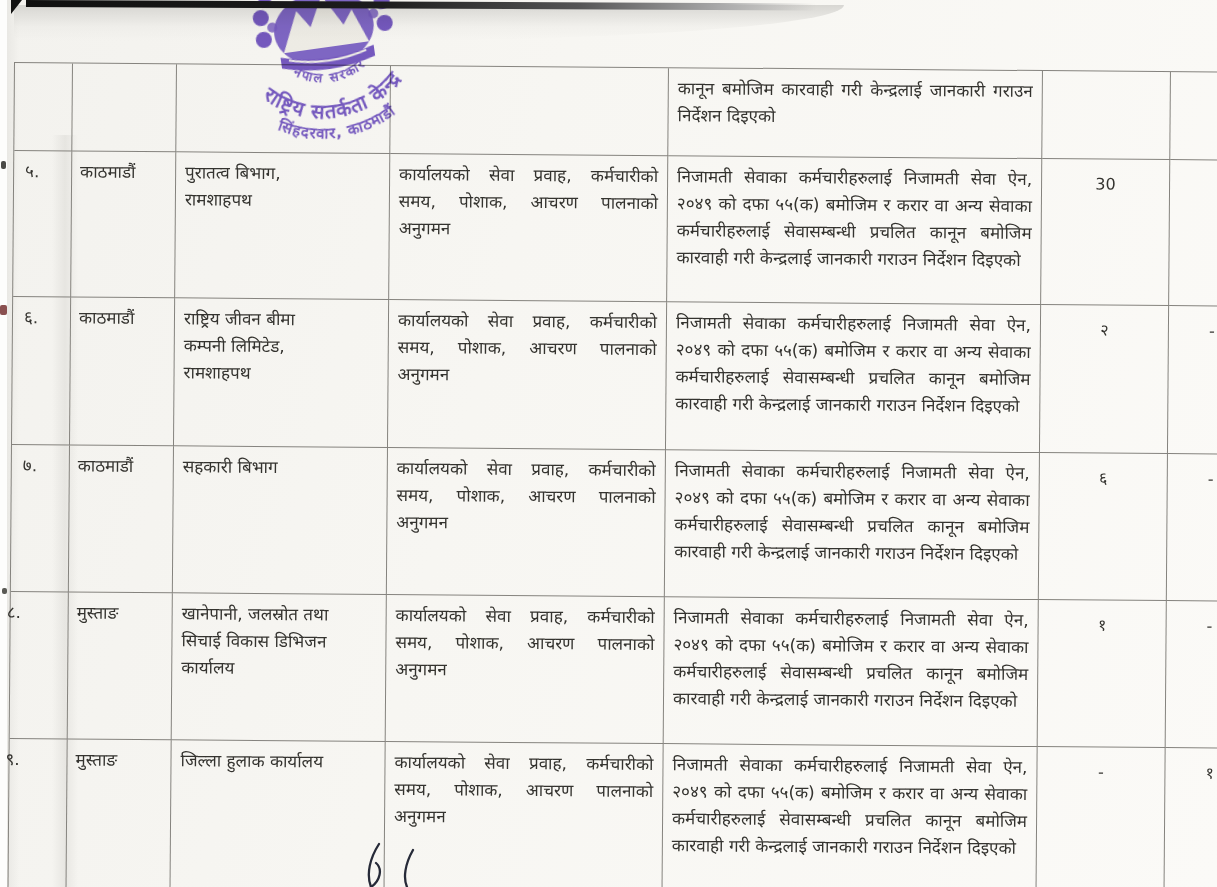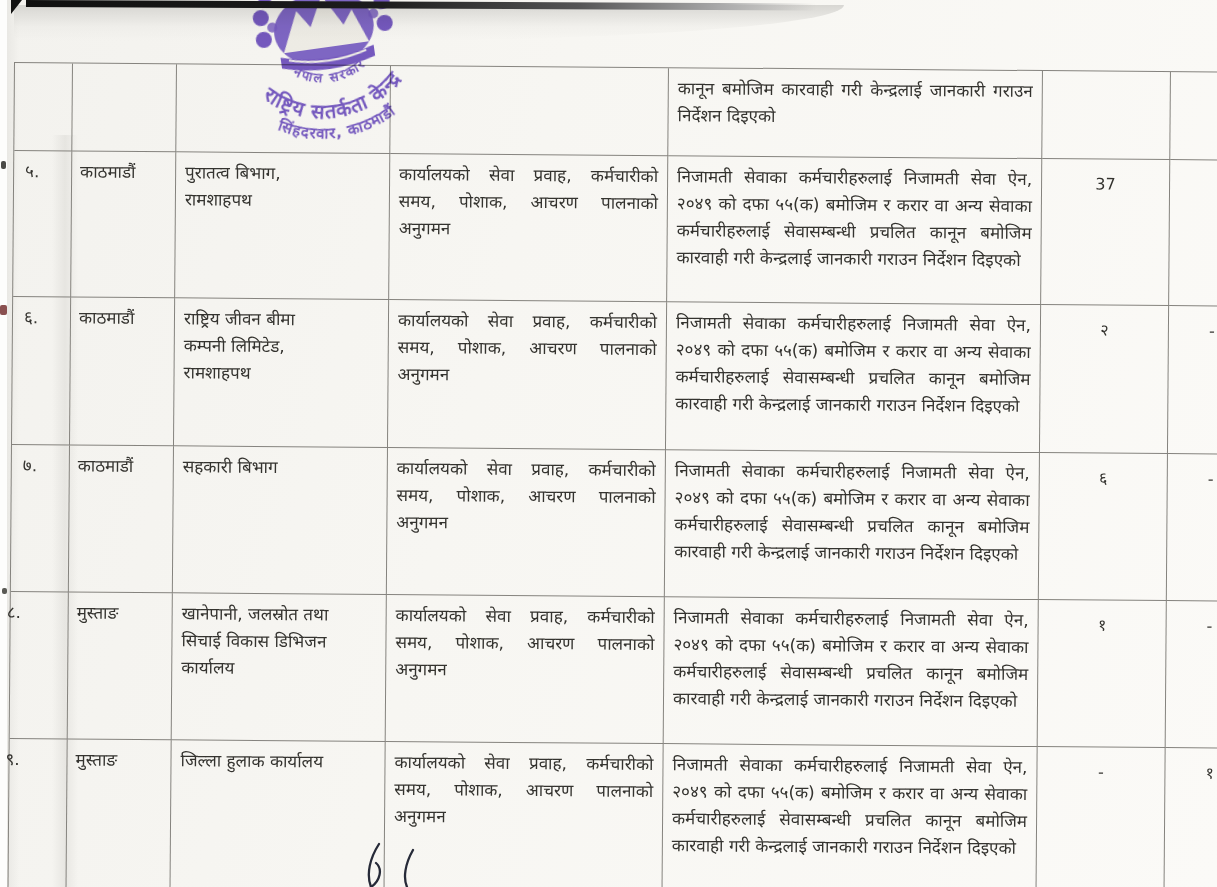--- a/index.html
+++ b/index.html
@@ -92,7 +92,7 @@
 रामशाहपथ</span></div>
     <div class="cell c-monitor"><span>कार्यालयको सेवा प्रवाह, कर्मचारीको समय, पोशाक, आचरण पालनाको अनुगमन</span></div>
     <div class="cell c-action"><span>निजामती सेवाका कर्मचारीहरुलाई निजामती सेवा ऐन, २०४९ को दफा ५५(क) बमोजिम र करार वा अन्य सेवाका कर्मचारीहरुलाई सेवासम्बन्धी प्रचलित कानून बमोजिम कारवाही गरी केन्द्रलाई जानकारी गराउन निर्देशन दिइएको</span></div>
-    <div class="cell c-num"><span>37</span></div>
+    <div class="cell c-num"><span>30</span></div>
     <div class="cell c-extra"></div>
     <div class="cell c-serial"><span>६.</span></div>
     <div class="cell c-district"><span>काठमाडौं</span></div>

